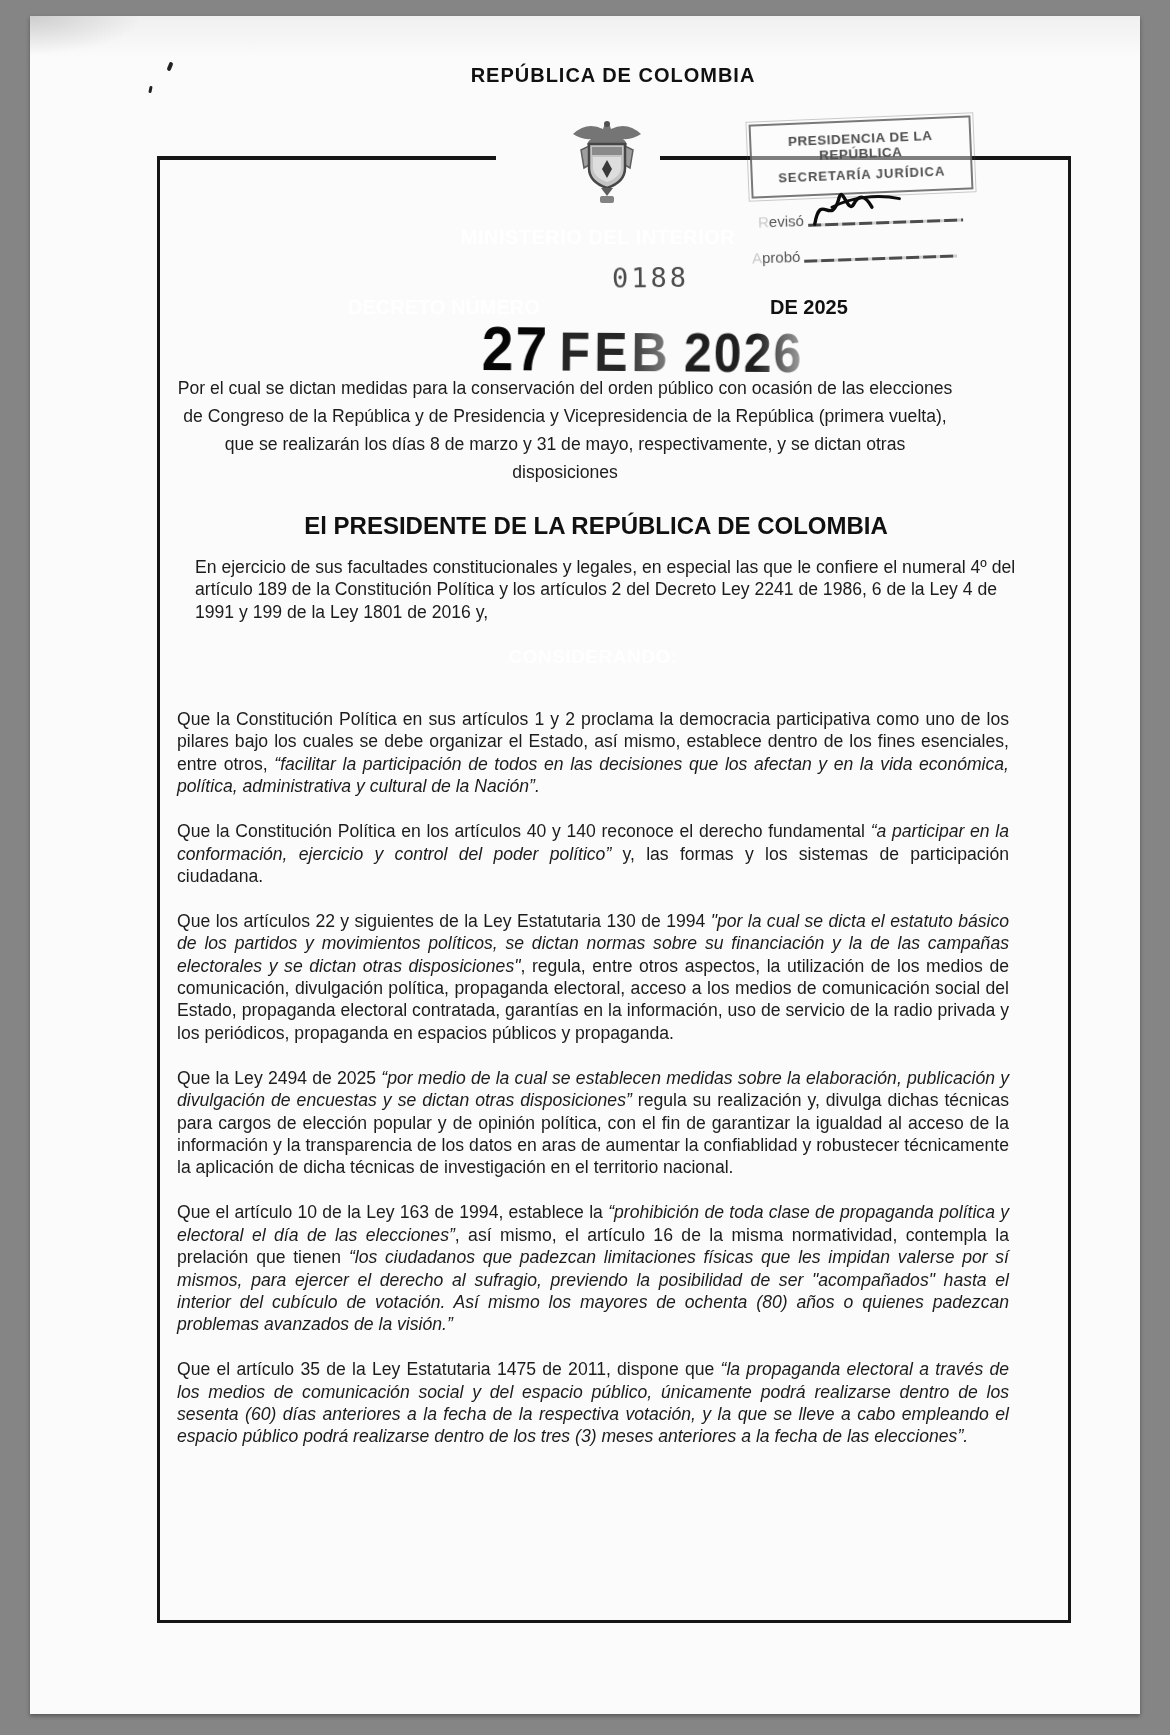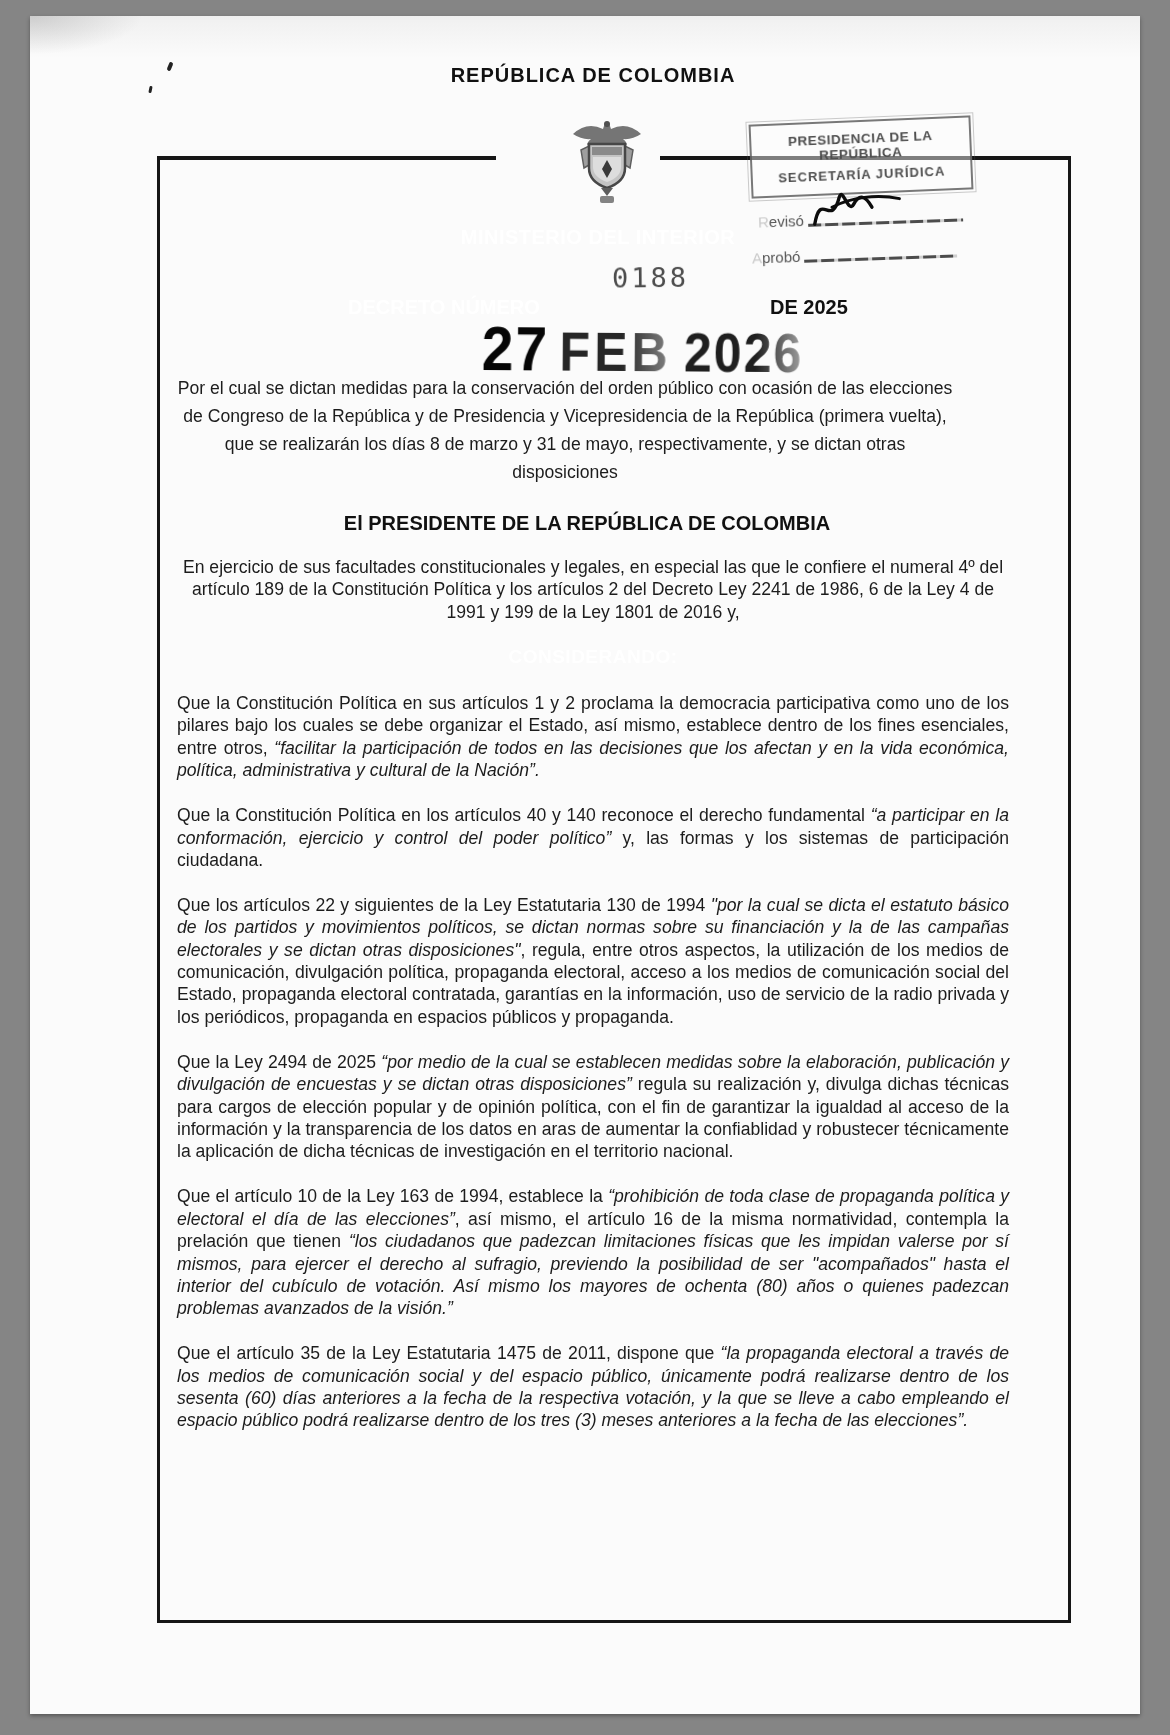--- a/index.html
+++ b/index.html
@@ -35,7 +35,7 @@
   .frame .topseg.b{left:500px;width:411px;}
 
   .hdr-title{
-    position:absolute;left:418px;top:64px;width:350px;text-align:center;
+    position:absolute;left:438px;top:64px;width:350px;text-align:center;
     font-size:20px;font-weight:bold;letter-spacing:1px;color:#111;
   }
   .emblem{position:absolute;left:567px;top:116px;width:80px;height:92px;filter:blur(.3px);opacity:.95;}

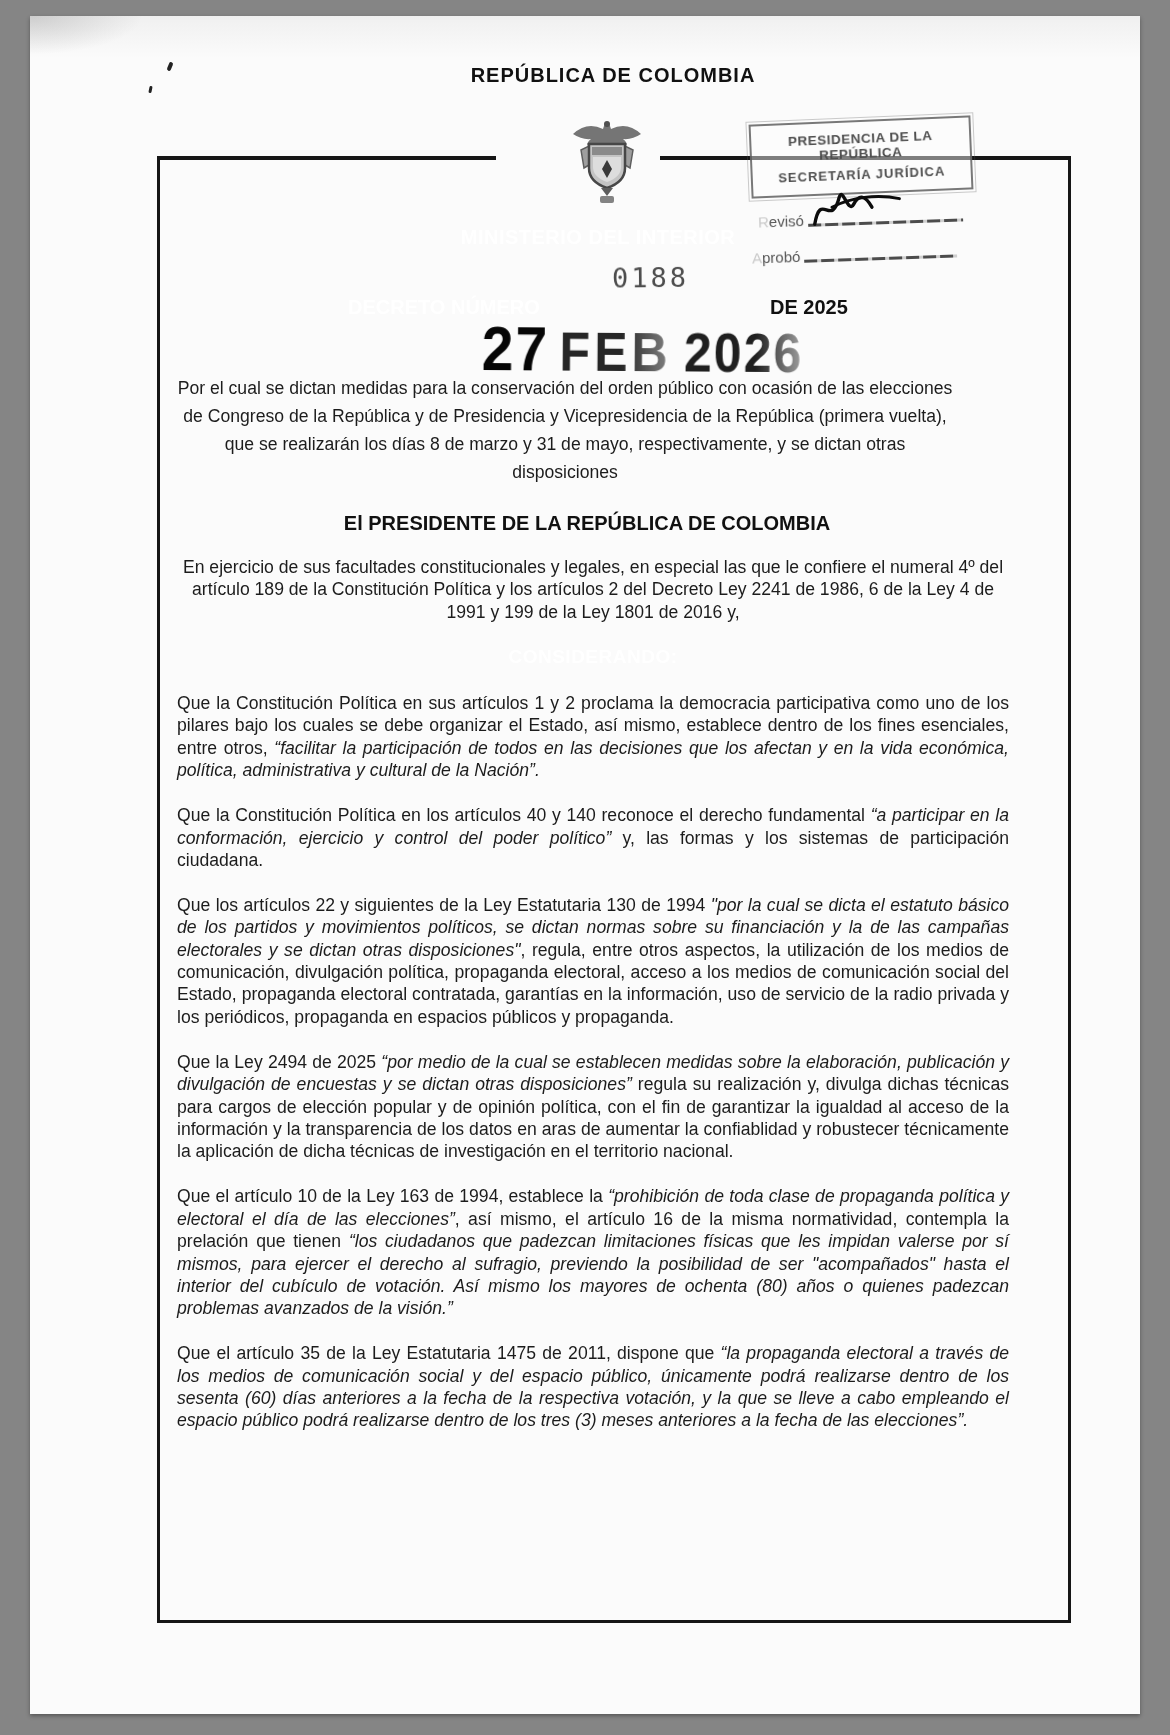--- a/index.html
+++ b/index.html
@@ -89,8 +89,8 @@
     font-size:17.6px;line-height:28px;
   }
   .president-heading{
-    position:absolute;left:171px;top:512px;width:832px;text-align:center;
-    font-size:20px;font-weight:bold;color:#111;
+    position:absolute;left:180px;top:512px;width:832px;text-align:center;
+    font-size:24px;font-weight:bold;color:#111;
   }
   .powers{
     position:absolute;left:177px;top:556px;width:832px;text-align:center;

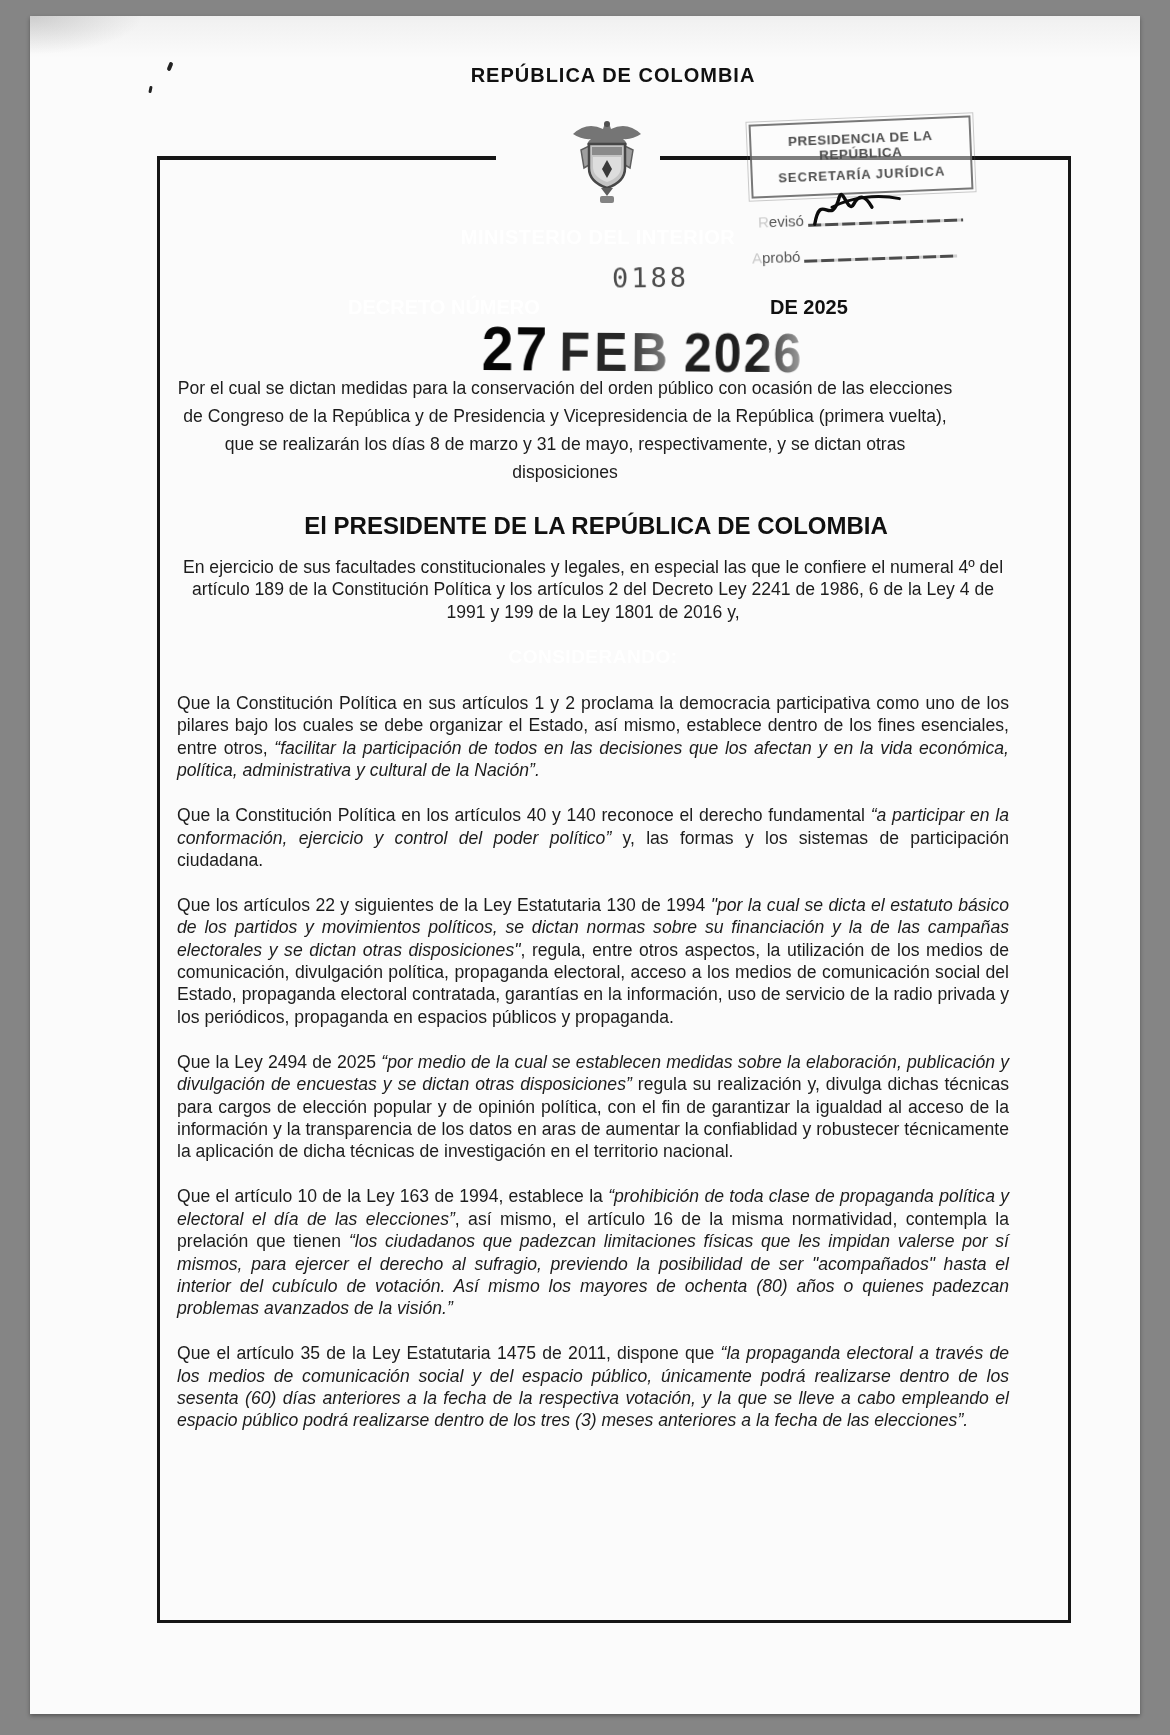--- a/index.html
+++ b/index.html
@@ -93,7 +93,7 @@
     font-size:24px;font-weight:bold;color:#111;
   }
   .powers{
-    position:absolute;left:177px;top:556px;width:832px;text-align:center;
+    position:absolute;left:195px;top:556px;width:832px;
     font-size:17.6px;line-height:22.4px;
   }
   .considerando{

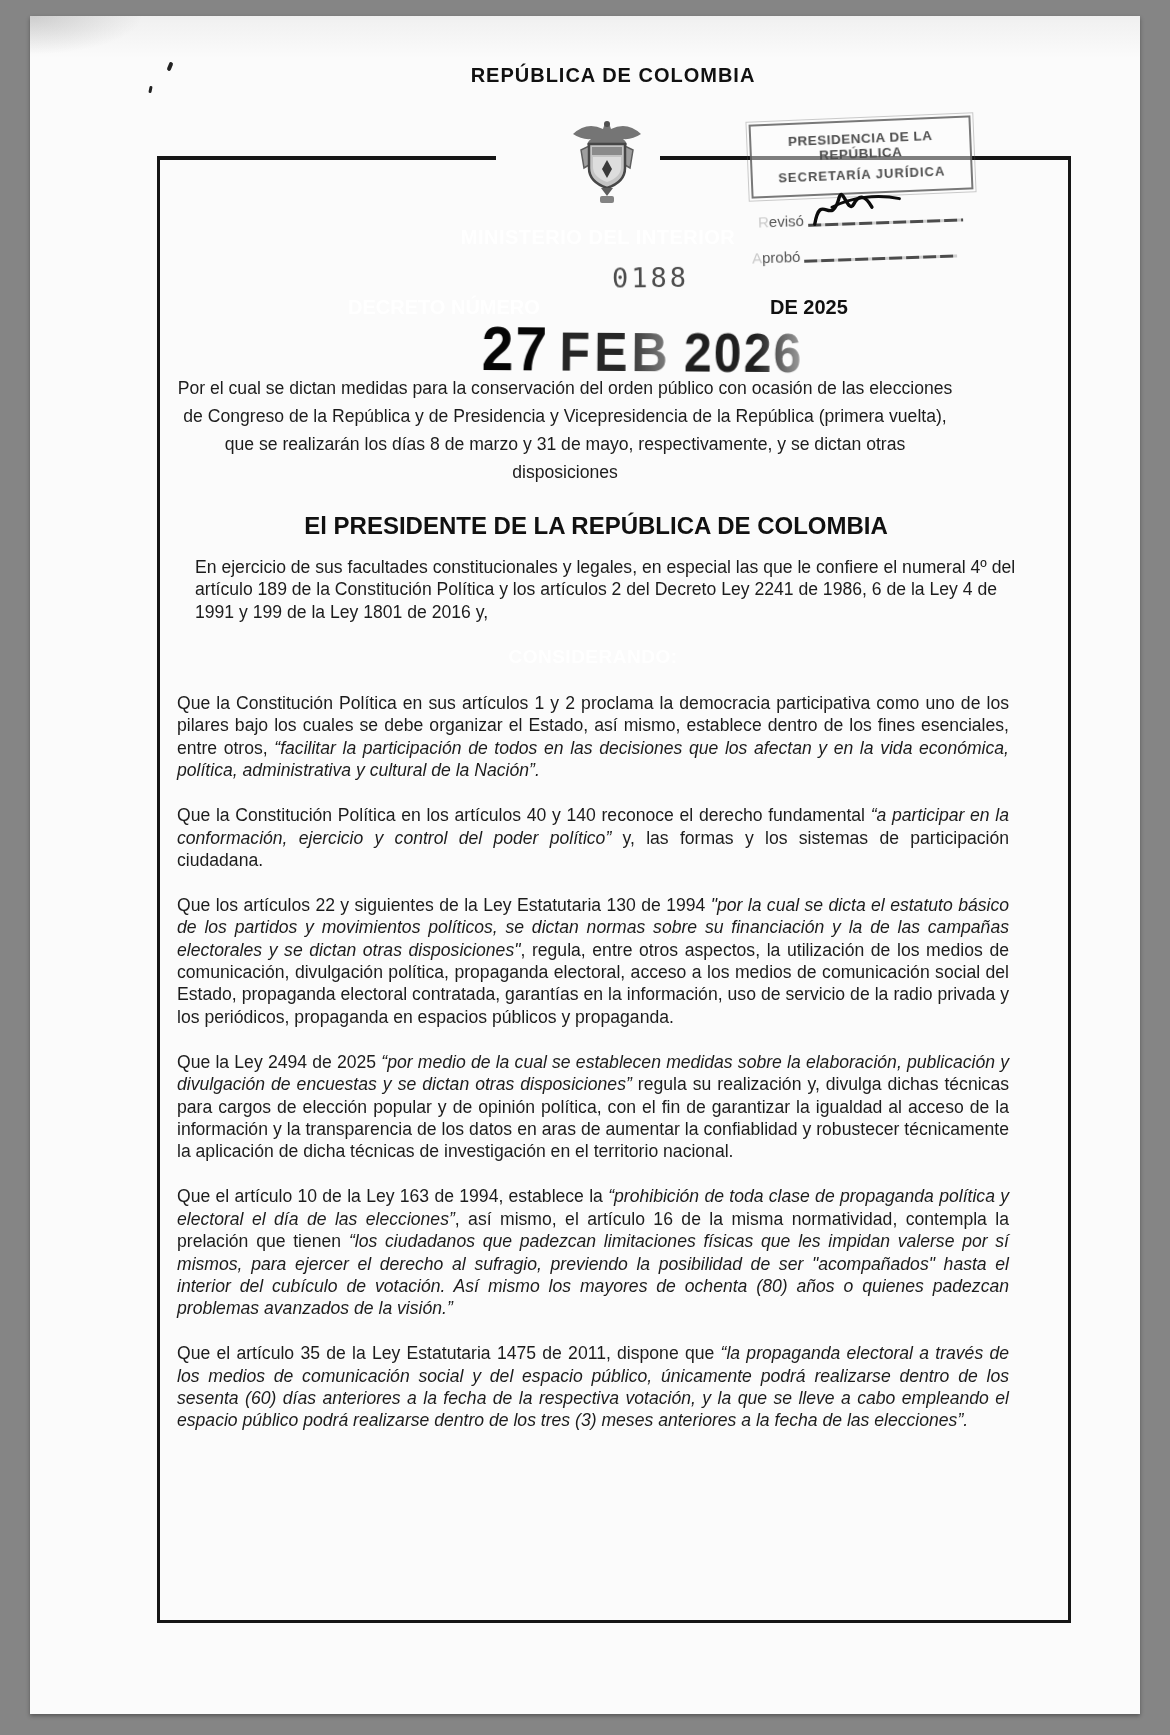--- a/index.html
+++ b/index.html
@@ -101,7 +101,7 @@
     font-size:19px;font-weight:bold;letter-spacing:.5px;color:#ffffff;
   }
   .paragraphs{
-    position:absolute;left:177px;top:692px;width:832px;
+    position:absolute;left:177px;top:708px;width:832px;
     font-size:17.6px;line-height:22.4px;text-align:justify;
   }
   .paragraphs p{margin:0 0 22.5px 0;}

